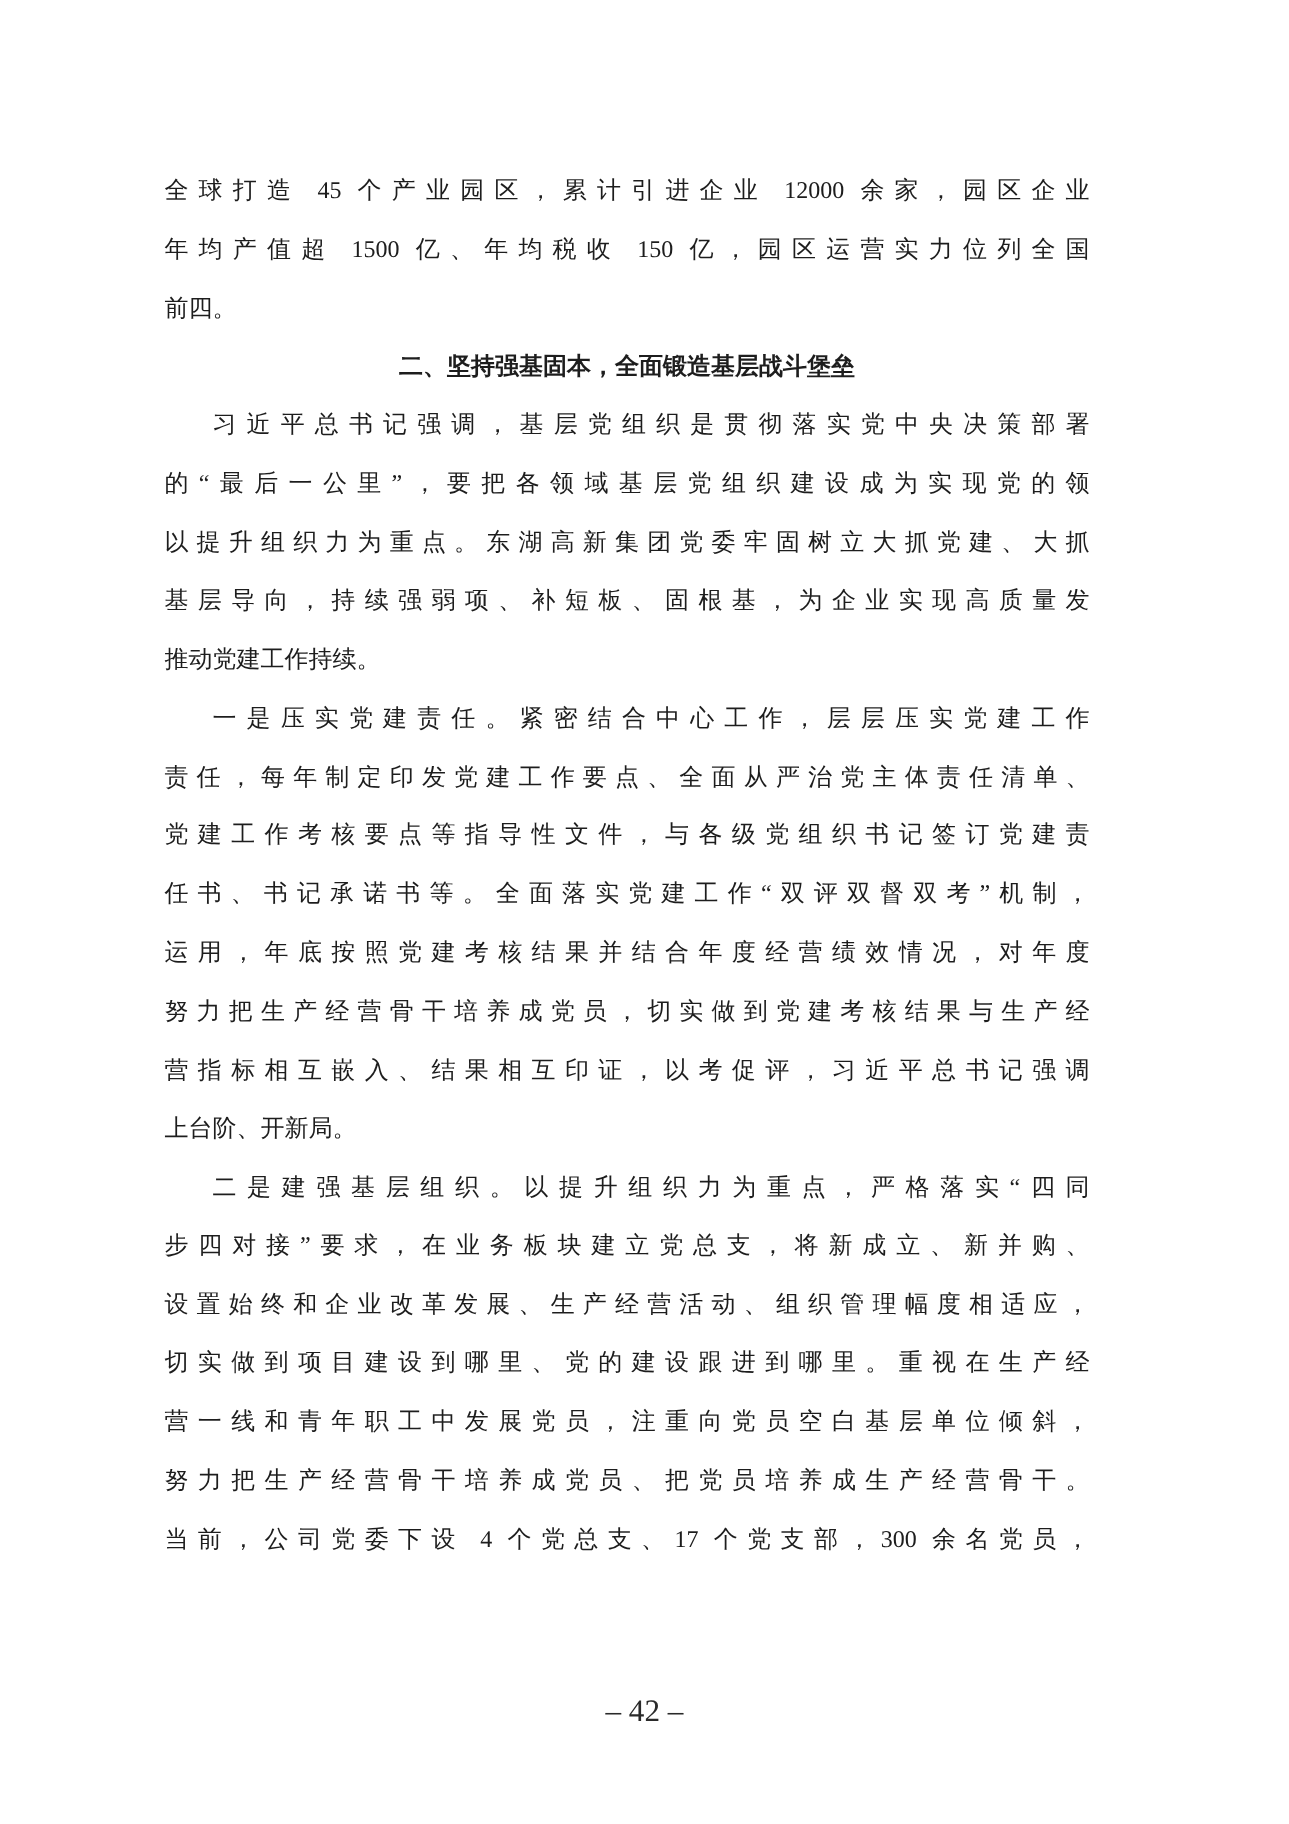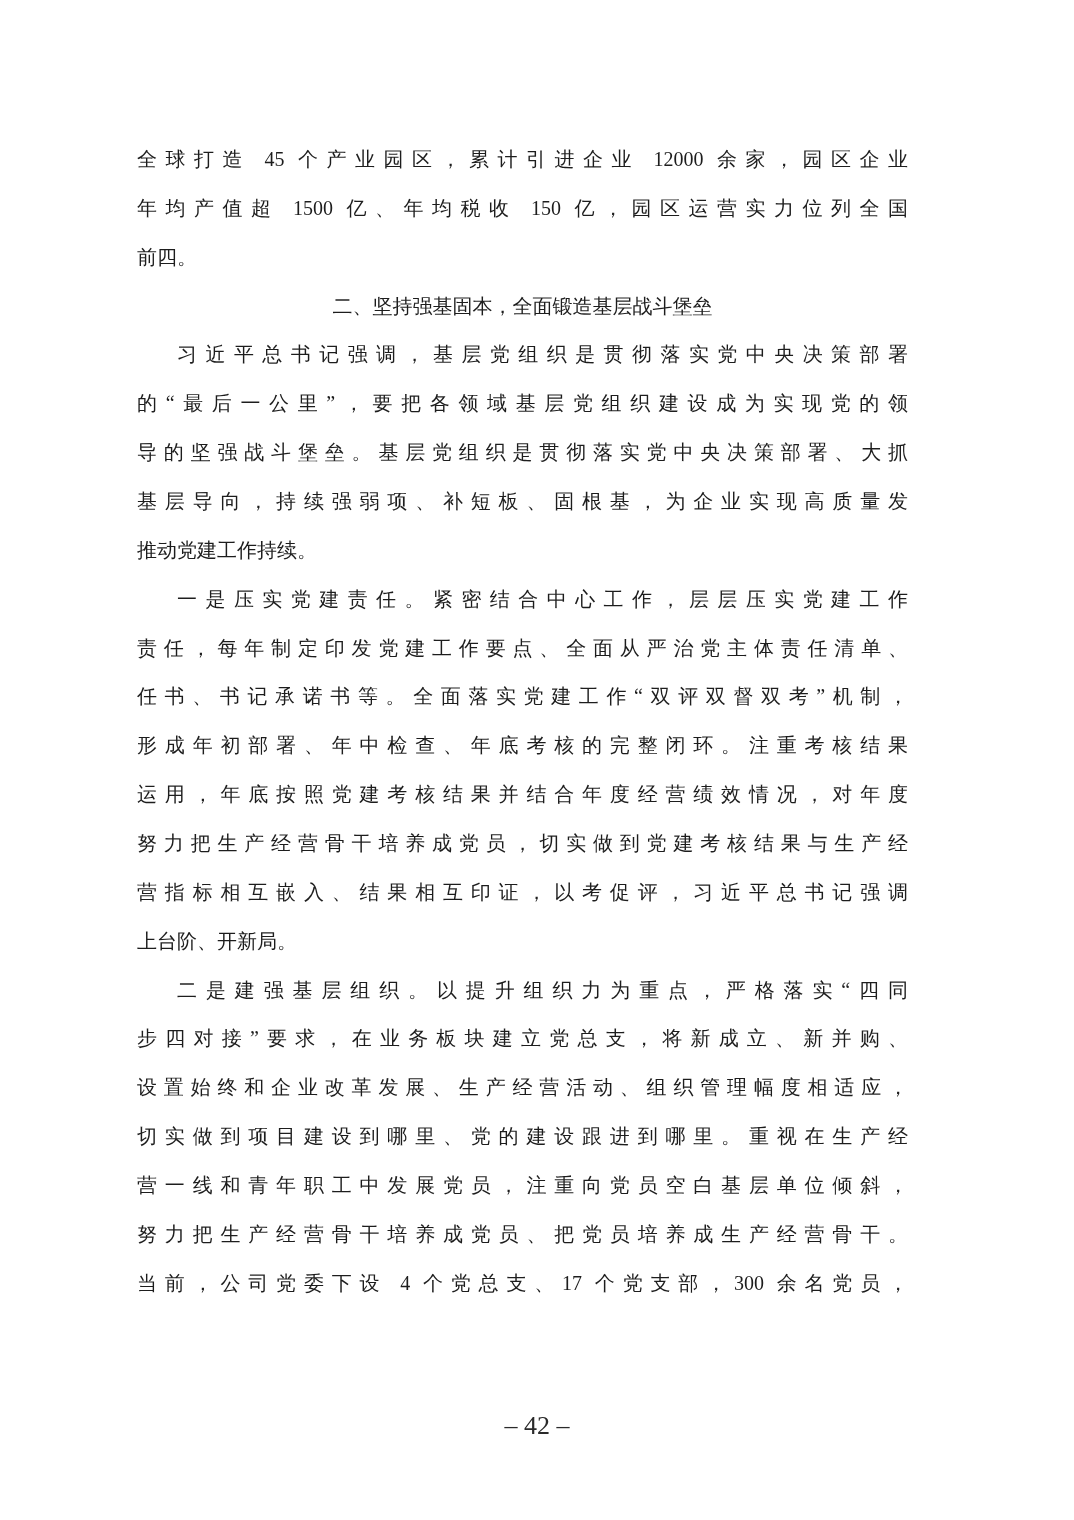--- a/index.html
+++ b/index.html
@@ -40,7 +40,7 @@
     text-indent: 2em;
   }
   .line.heading {
-    font-weight: normal;
+    font-weight: bold;
     text-align: right;
     text-align-last: center;
   }

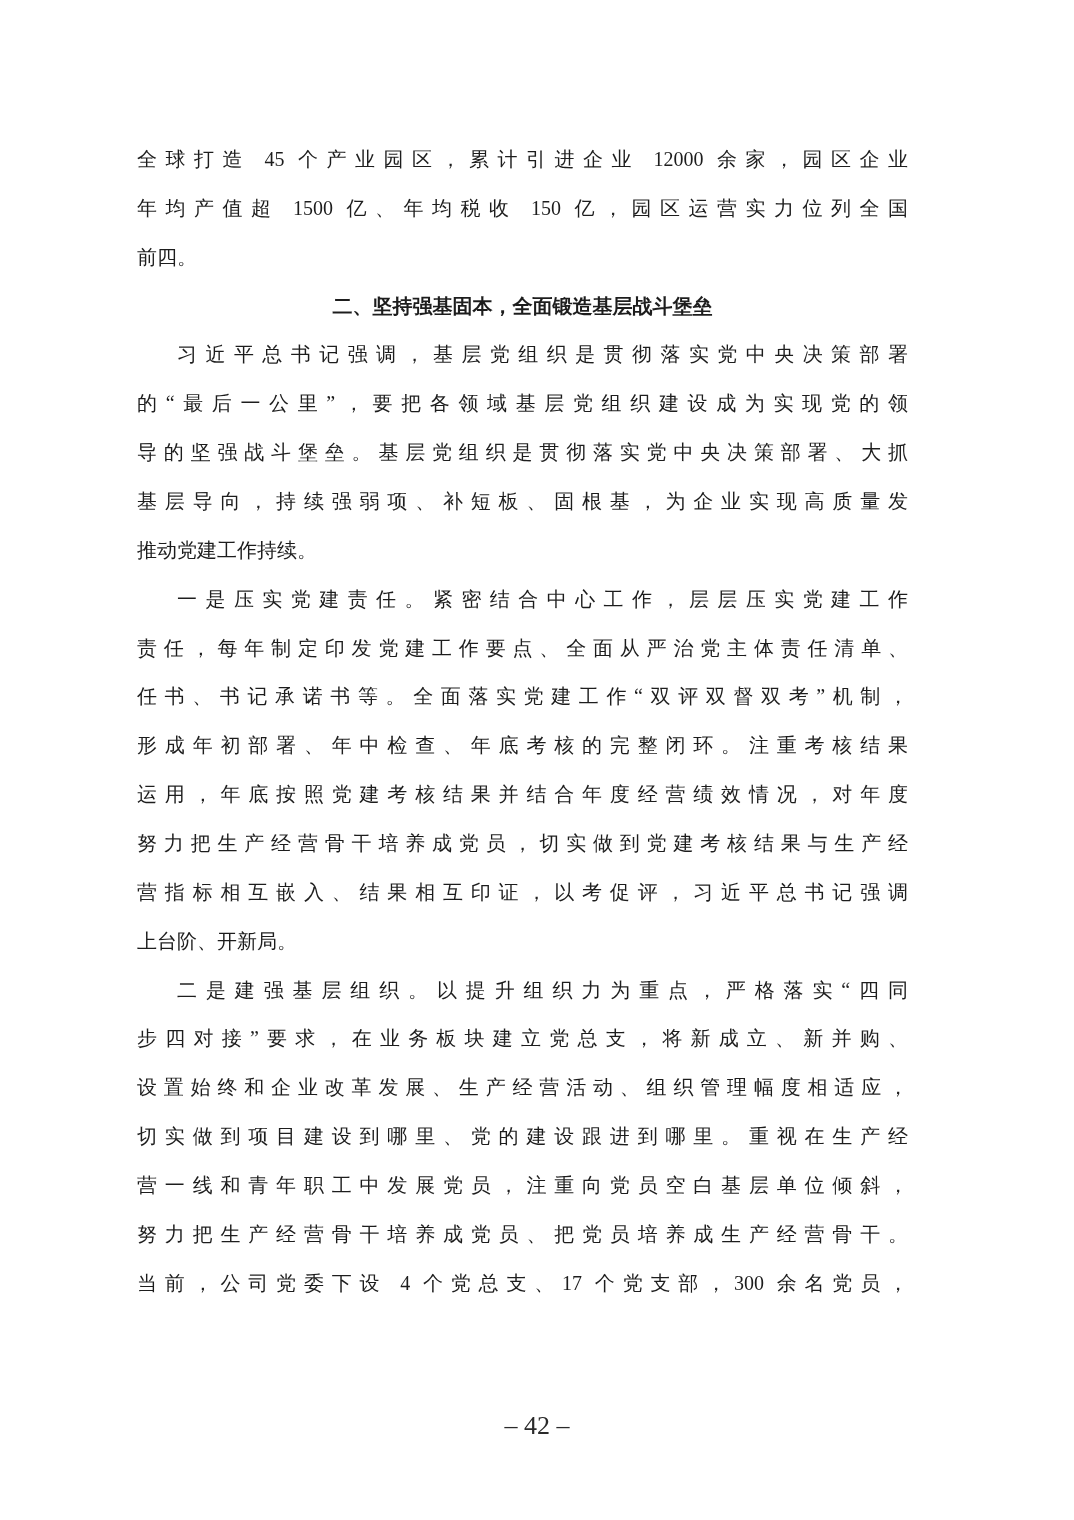--- a/index.html
+++ b/index.html
@@ -66,7 +66,7 @@
       <div class="line heading">二、坚持强基固本，全面锻造基层战斗堡垒</div>
       <div class="line indent fill">习近平总书记强调，基层党组织是贯彻落实党中央决策部署</div>
       <div class="line fill">的“最后一公里”，要把各领域基层党组织建设成为实现党的领</div>
-      <div class="line fill">导的坚强战斗堡垒。基层党组织是贯彻落实党中央决策部署、大抓</div>
+      <div class="line fill">以提升组织力为重点。东湖高新集团党委牢固树立大抓党建、大抓</div>
       <div class="line fill">基层导向，持续强弱项、补短板、固根基，为企业实现高质量发</div>
       <div class="line plain">推动党建工作持续。</div>
       <div class="line indent fill">一是压实党建责任。紧密结合中心工作，层层压实党建工作</div>

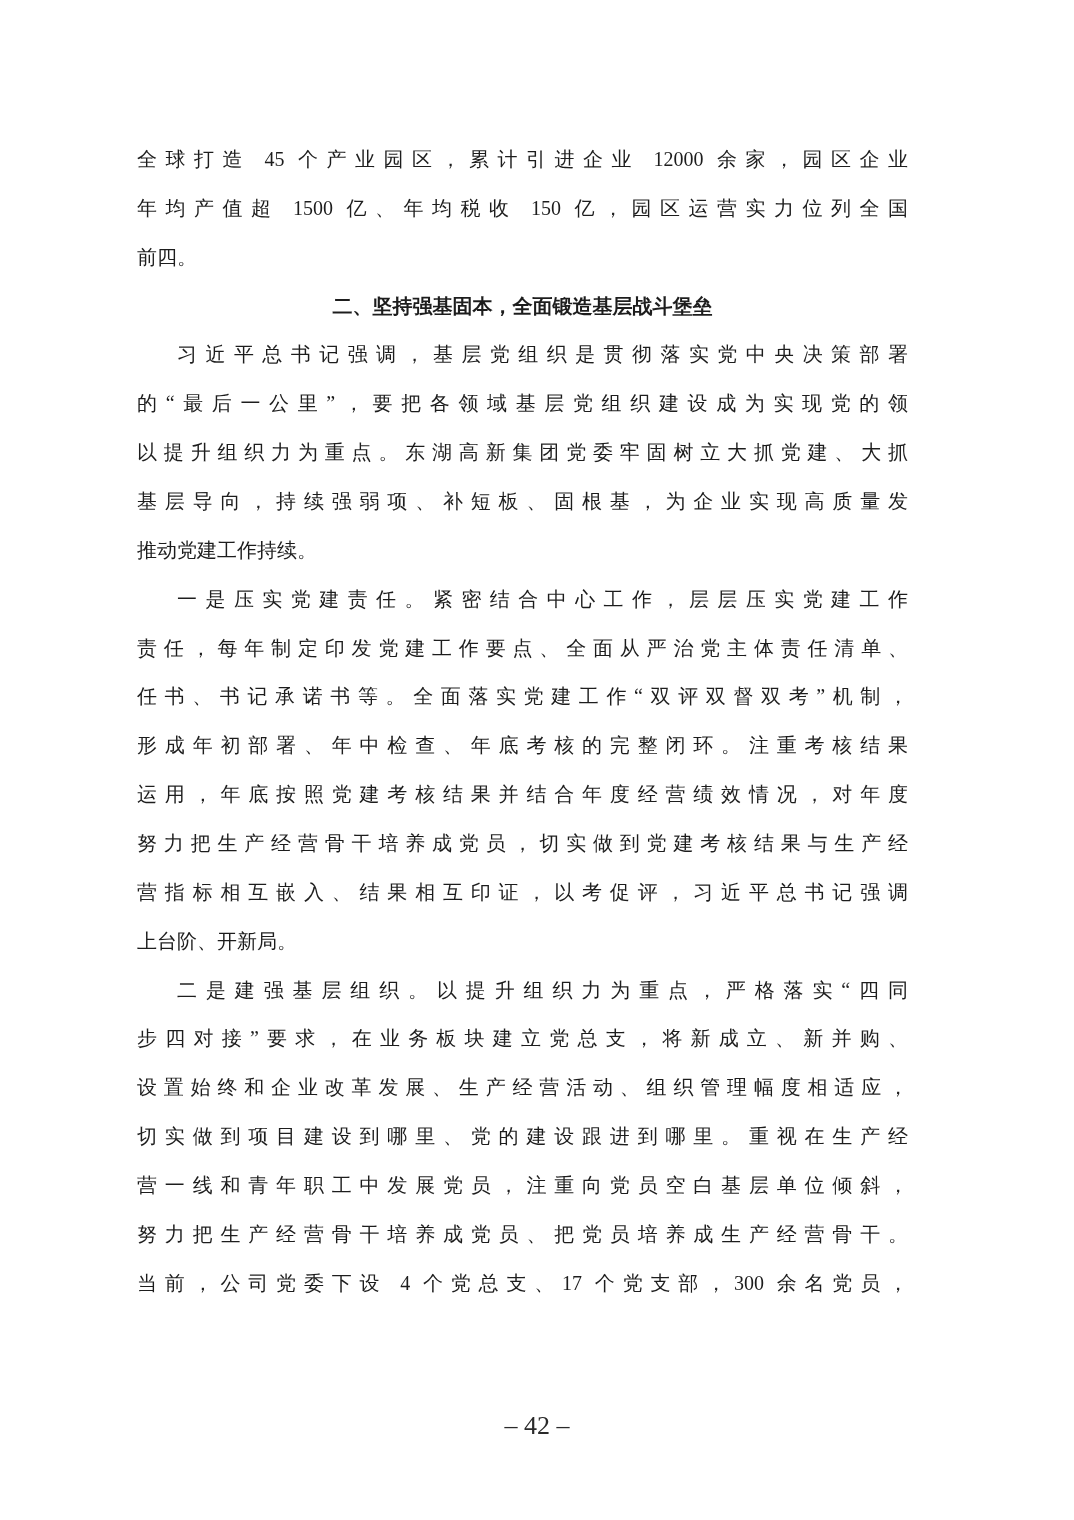--- a/index.html
+++ b/index.html
@@ -71,6 +71,7 @@
       <div class="line plain">推动党建工作持续。</div>
       <div class="line indent fill">一是压实党建责任。紧密结合中心工作，层层压实党建工作</div>
       <div class="line fill">责任，每年制定印发党建工作要点、全面从严治党主体责任清单、</div>
+      <div class="line fill">党建工作考核要点等指导性文件，与各级党组织书记签订党建责</div>
       <div class="line fill">任书、书记承诺书等。全面落实党建工作“双评双督双考”机制，</div>
       <div class="line fill">形成年初部署、年中检查、年底考核的完整闭环。注重考核结果</div>
       <div class="line fill">运用，年底按照党建考核结果并结合年度经营绩效情况，对年度</div>

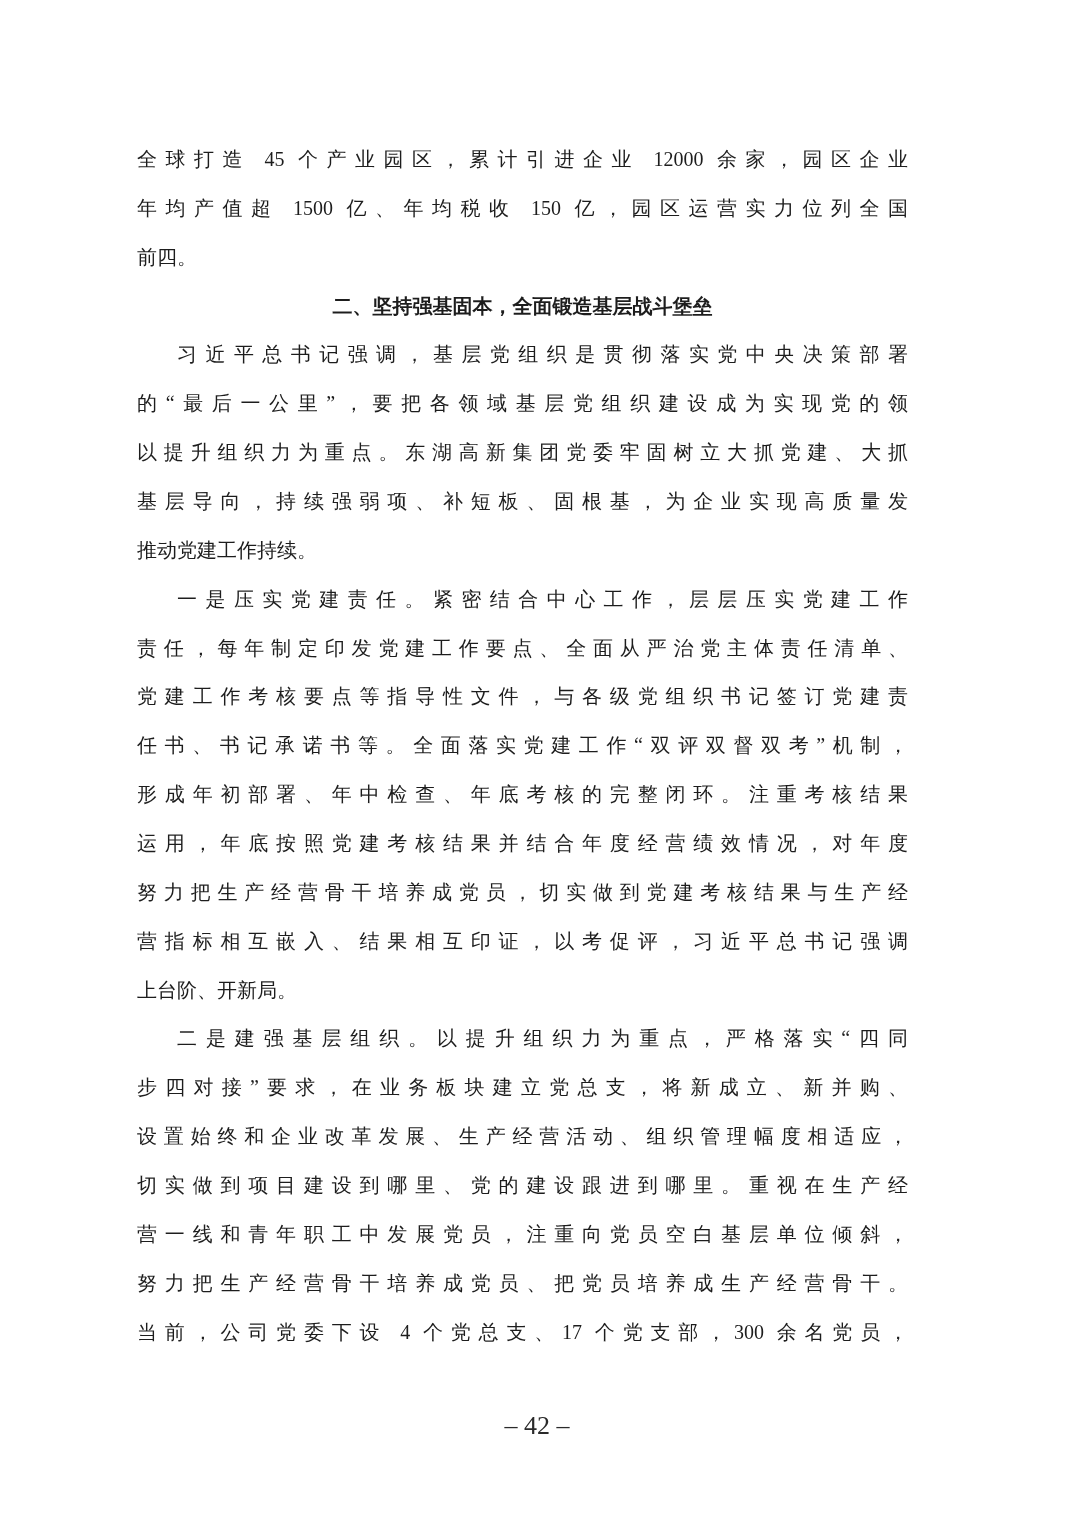--- a/index.html
+++ b/index.html
@@ -73,7 +73,6 @@
       <div class="line fill">责任，每年制定印发党建工作要点、全面从严治党主体责任清单、</div>
       <div class="line fill">党建工作考核要点等指导性文件，与各级党组织书记签订党建责</div>
       <div class="line fill">任书、书记承诺书等。全面落实党建工作“双评双督双考”机制，</div>
-      <div class="line fill">形成年初部署、年中检查、年底考核的完整闭环。注重考核结果</div>
       <div class="line fill">运用，年底按照党建考核结果并结合年度经营绩效情况，对年度</div>
       <div class="line fill">努力把生产经营骨干培养成党员，切实做到党建考核结果与生产经</div>
       <div class="line fill">营指标相互嵌入、结果相互印证，以考促评，习近平总书记强调</div>

